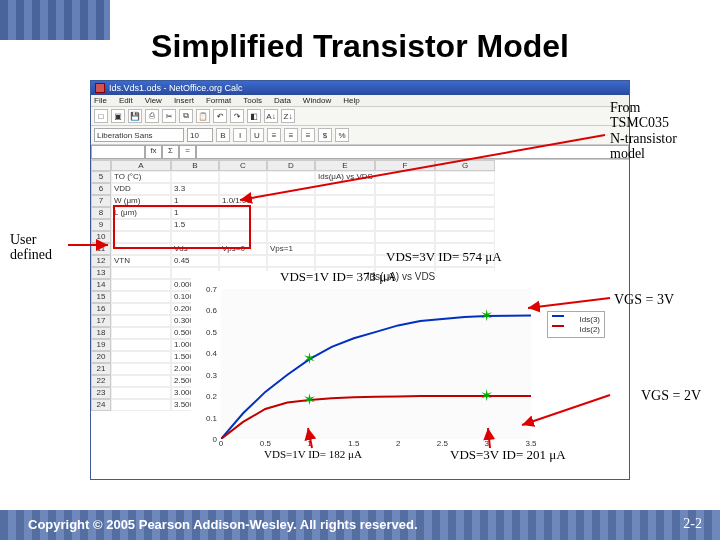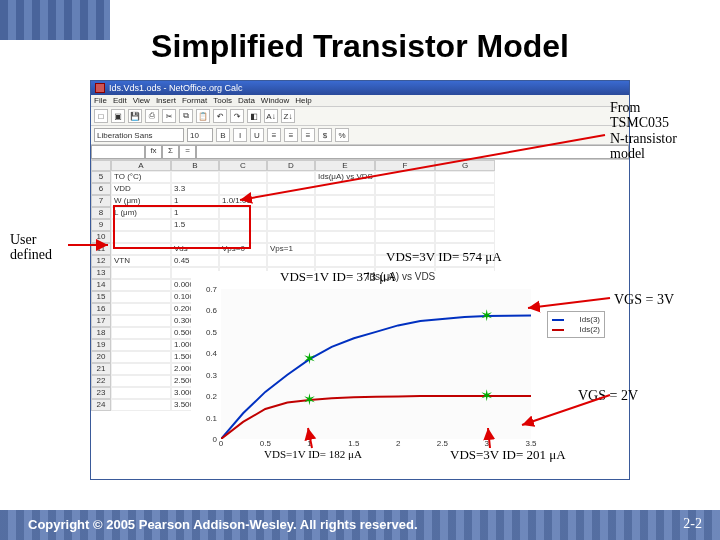--- a/index.html
+++ b/index.html
@@ -53,7 +53,7 @@
     font-size: 8px;
     color: #222;
     border-bottom: 1px solid #ccc;
-    display: flex; gap: 6px;
+    display: flex; gap: 12px;
   }
   .toolbar {
     background: #f6f6f2;

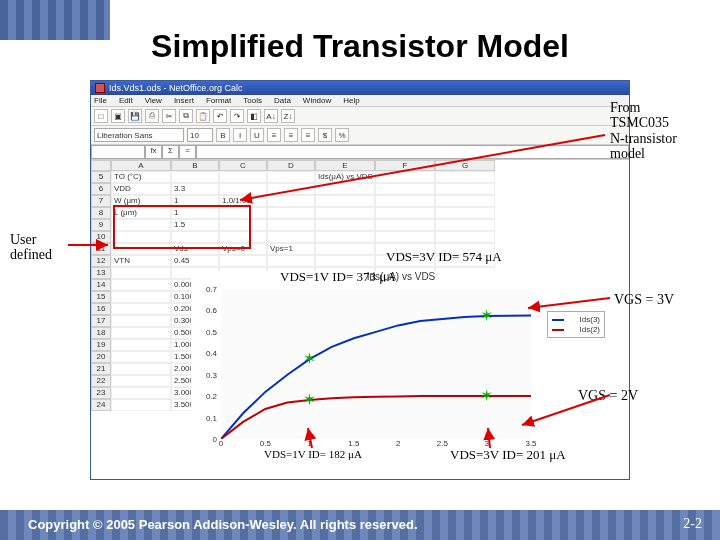--- a/index.html
+++ b/index.html
@@ -118,7 +118,7 @@
     padding:2px 4px;
     width:58px;
   }
-  .legend .row { display:flex; align-items:center; gap:16px; margin:1px 0;}
+  .legend .row { display:flex; gap:16px; margin:1px 0;}
   .legend .sw { width:14px; height:0; border-top:2px solid; }
   
   .note {

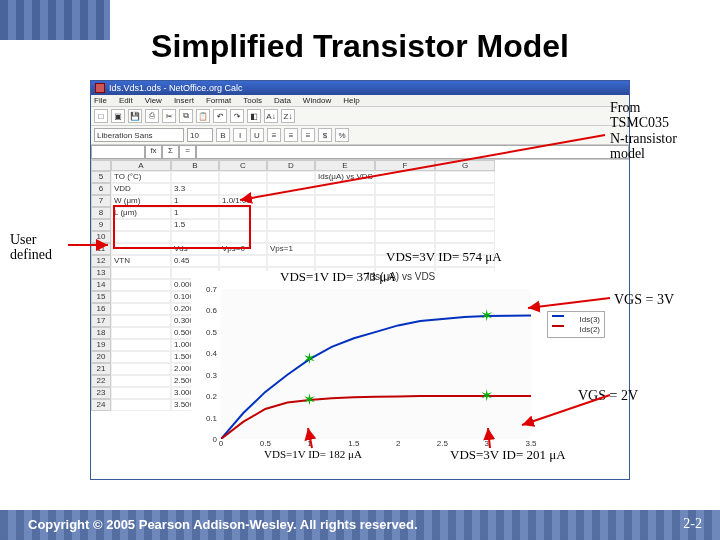--- a/index.html
+++ b/index.html
@@ -434,7 +434,7 @@
 <div class="note" style="top:250px; left:386px; font-size:13px;">VDS=3V    ID= 574 μA</div>
 <div class="note" style="top:270px; left:280px; font-size:13px;">VDS=1V    ID= 373 μA</div>
 <div class="note" style="top:292px; left:614px; font-size:14px;">VGS = 3V</div>
-<div class="note" style="top:388px; left:578px; font-size:14px;">VGS = 2V</div>
+<div class="note" style="top:388px; left:641px; font-size:14px;">VGS = 2V</div>
 <div class="note" style="top:448px; left:264px; font-size:11px;">VDS=1V    ID= 182 μA</div>
 <div class="note" style="top:448px; left:450px; font-size:13px;">VDS=3V    ID= 201 μA</div>
 

